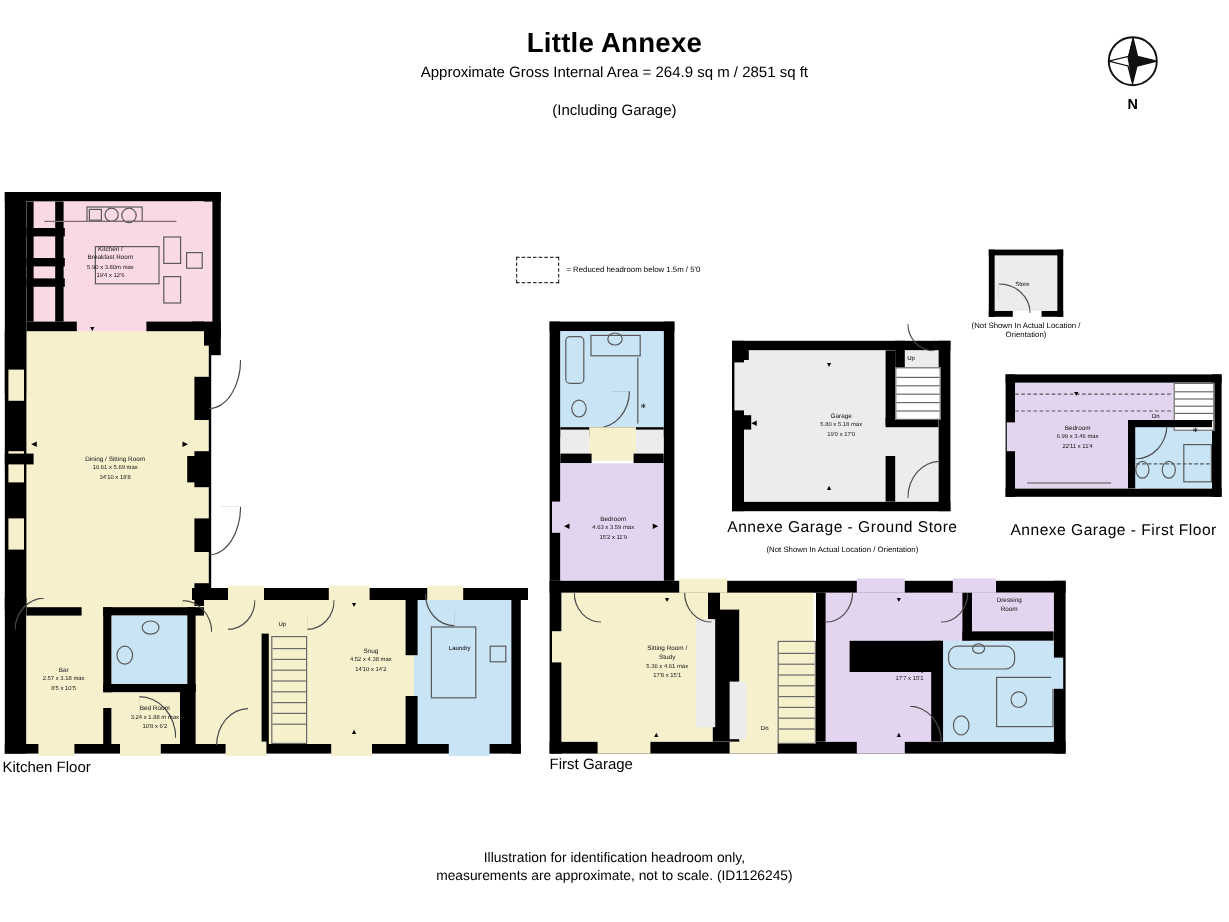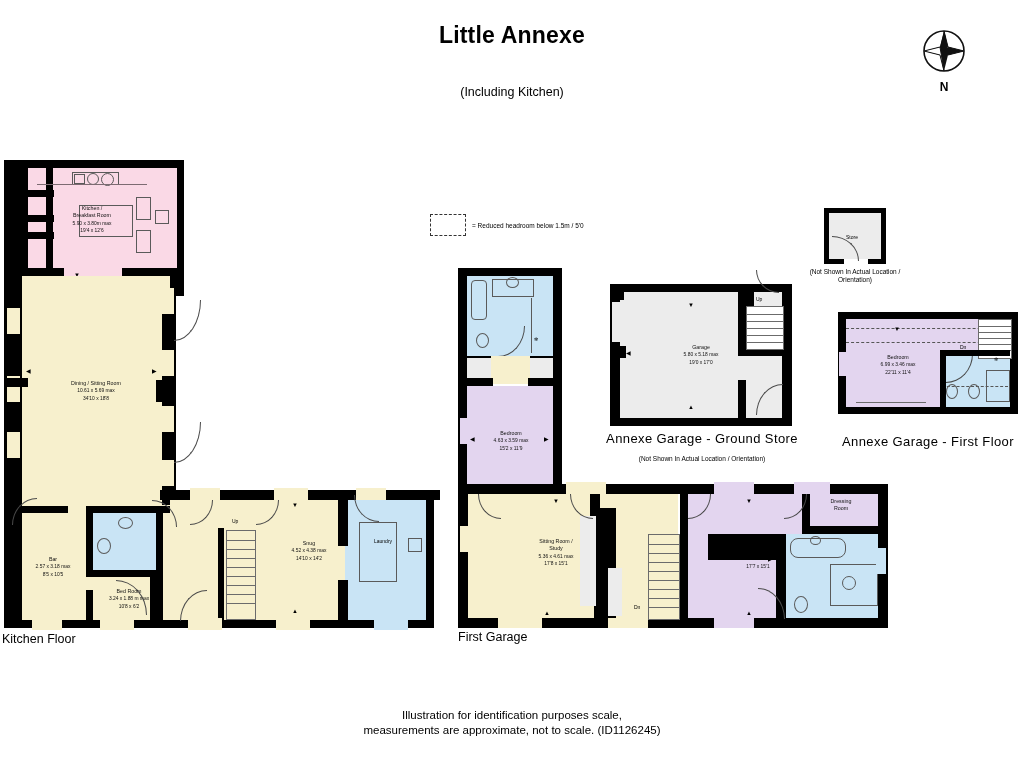--- a/index.html
+++ b/index.html
@@ -86,6 +86,7 @@
 <div class="stage">
 
   <div class="title">Little Annexe</div>
+  <div class="subline sub1">Approximate Gross Internal Area = 264.9 sq m / 2851 sq ft</div>
   <div class="subline sub3">(Including Kitchen)</div>
 
   <div class="compass">

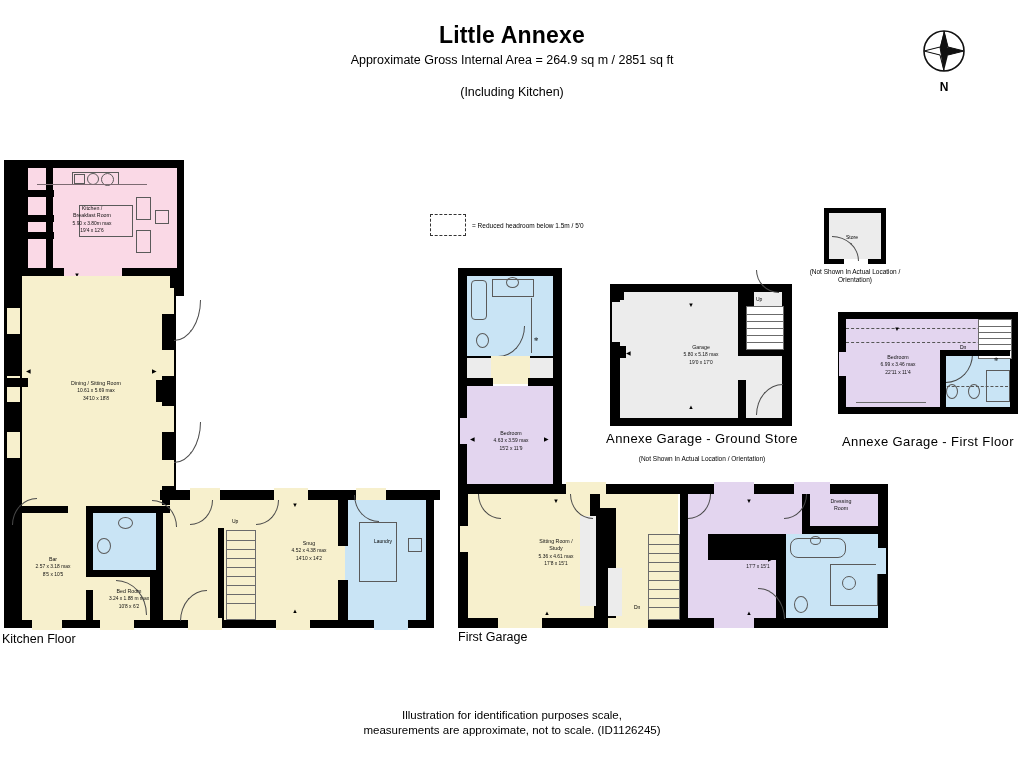--- a/index.html
+++ b/index.html
@@ -87,7 +87,7 @@
 
   <div class="title">Little Annexe</div>
   <div class="subline sub1">Approximate Gross Internal Area = 264.9 sq m / 2851 sq ft</div>
-  <div class="subline sub3">(Including Kitchen)</div>
+  <div class="subline sub3">(Including Garage)</div>
 
   <div class="compass">
     <svg width="46" height="46" viewBox="0 0 46 46">

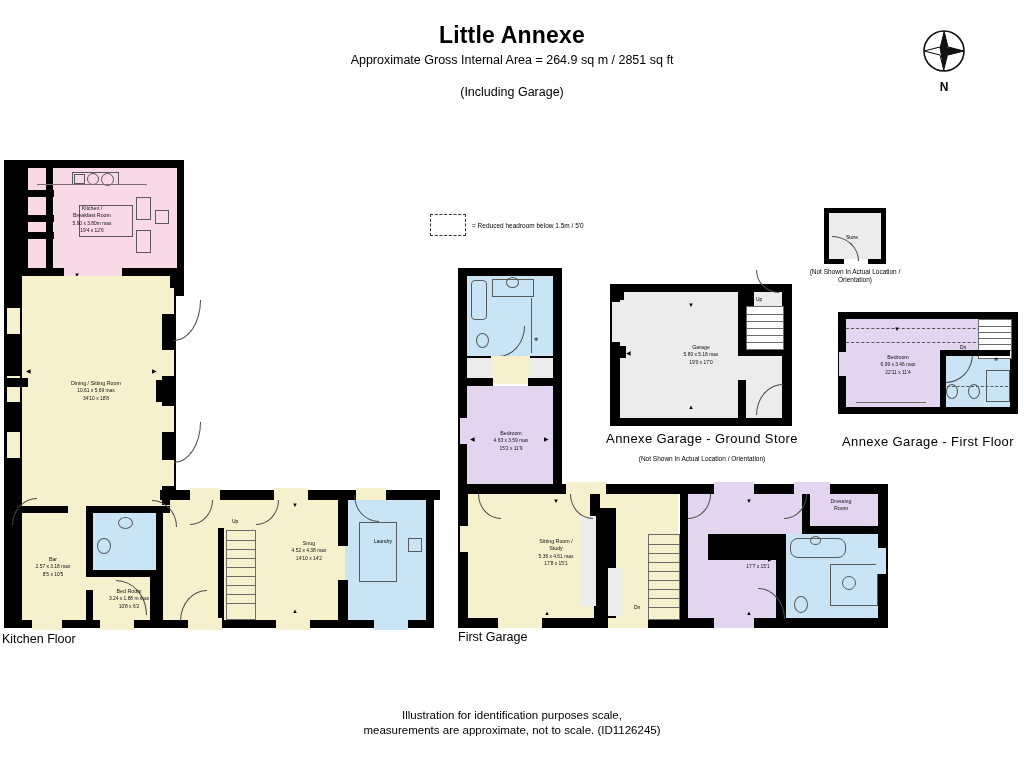--- a/index.html
+++ b/index.html
@@ -461,7 +461,7 @@
   <div class="center-label" style="left:832px;top:434px;width:192px;">Annexe Garage - First Floor</div>
 
   <div class="footer">
-    <div>Illustration for identification purposes scale,</div>
+    <div>Illustration for identification headroom only,</div>
     <div>measurements are approximate, not to scale. (ID1126245)</div>
   </div>
 

